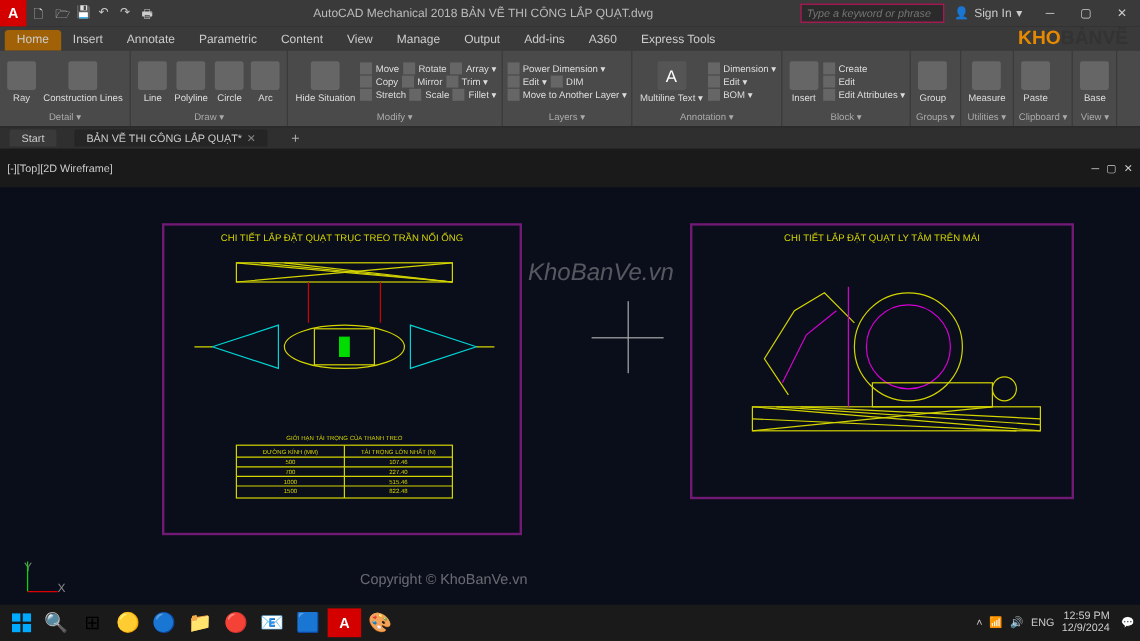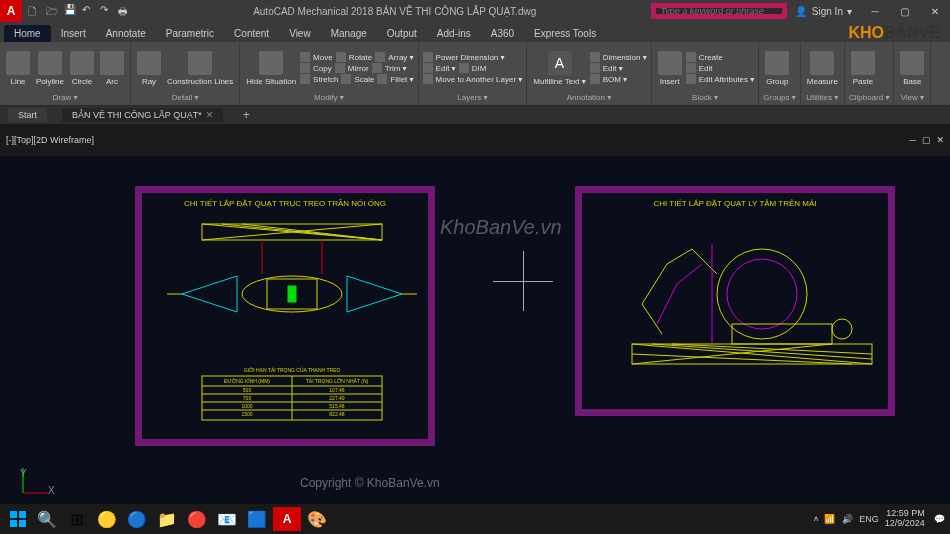--- a/index.html
+++ b/index.html
@@ -11,7 +11,7 @@
 .titlebar .qat { display: flex; gap: 4px; padding: 0 6px; }
 .titlebar .qat span { width: 14px; height: 14px; display: inline-block; }
 .titlebar .title { flex: 1; text-align: center; color: #bbb; }
-.titlebar .search { width: 136px; height: 16px; background: #2a2a2a; border: 5px solid #be185d; font-size: 9px; color: #888; padding: 0 4px; font-style: italic; }
+.titlebar .search { width: 120px; height: 16px; background: #2a2a2a; border: 1px solid #be185d; font-size: 9px; color: #888; padding: 0 4px; font-style: italic; }
 .titlebar .signin { padding: 0 8px; display: flex; align-items: center; gap: 4px; }
 .titlebar .wincontrols { display: flex; }
 .titlebar .wincontrols span { width: 30px; height: 22px; display: flex; align-items: center; justify-content: center; color: #ccc; }

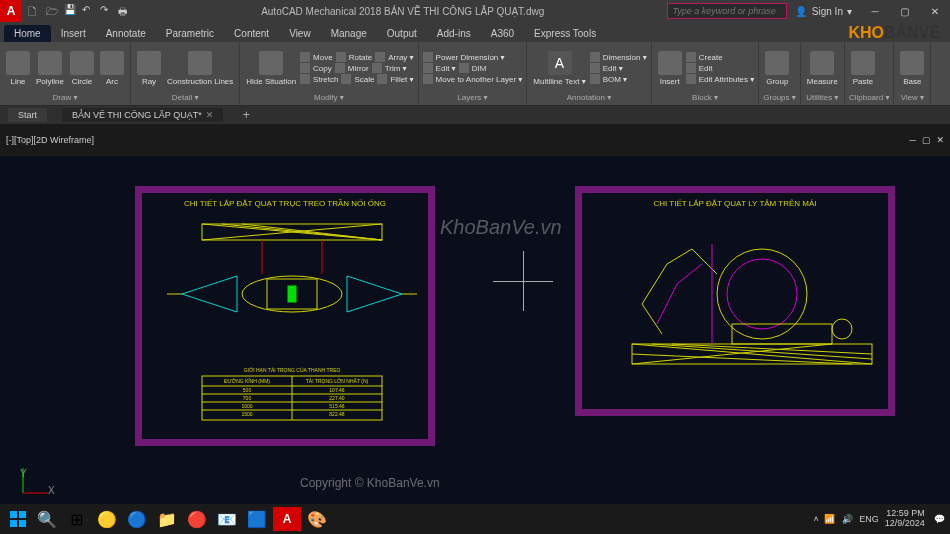--- a/index.html
+++ b/index.html
@@ -19,7 +19,7 @@
 
 .ribbontabs { height: 20px; background: #3a3a3a; display: flex; align-items: flex-end; padding-left: 4px; }
 .ribbontabs .tab { padding: 3px 10px; font-size: 10px; color: #ccc; cursor: pointer; }
-.ribbontabs .tab.active { background: #0f172a; border-radius: 3px 3px 0 0; text-align: center; }
+.ribbontabs .tab.active { background: #a16207; border-radius: 3px 3px 0 0; text-align: center; }
 
 
 .ribbon { height: 64px; background: #4a4a4a; display: flex; border-bottom: 1px solid #2a2a2a; }

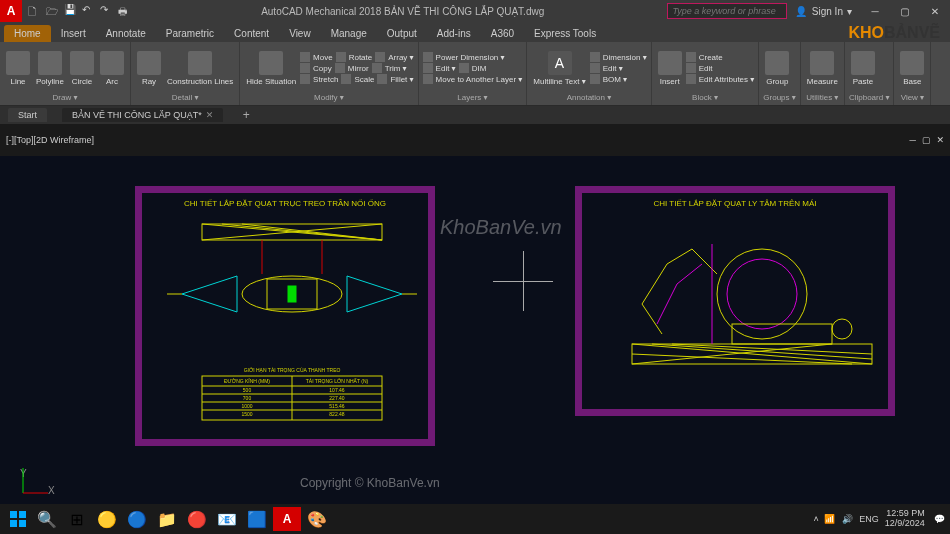--- a/index.html
+++ b/index.html
@@ -129,6 +129,19 @@
     <div class="panel-body">
       <div class="pbtn">
           <div class="icn lg"></div>
+          <div class="lbl">Ray</div>
+        </div>
+      <div class="pbtn">
+          <div class="icn lg"></div>
+          <div class="lbl">Construction Lines</div>
+        </div>
+    </div>
+    <div class="panel-label">Detail ▾</div>
+  </div>
+  <div class="panel">
+    <div class="panel-body">
+      <div class="pbtn">
+          <div class="icn lg"></div>
           <div class="lbl">Line</div>
         </div>
       <div class="pbtn">
@@ -145,19 +158,6 @@
         </div>
     </div>
     <div class="panel-label">Draw ▾</div>
-  </div>
-  <div class="panel">
-    <div class="panel-body">
-      <div class="pbtn">
-          <div class="icn lg"></div>
-          <div class="lbl">Ray</div>
-        </div>
-      <div class="pbtn">
-          <div class="icn lg"></div>
-          <div class="lbl">Construction Lines</div>
-        </div>
-    </div>
-    <div class="panel-label">Detail ▾</div>
   </div>
   <div class="panel">
     <div class="panel-body">

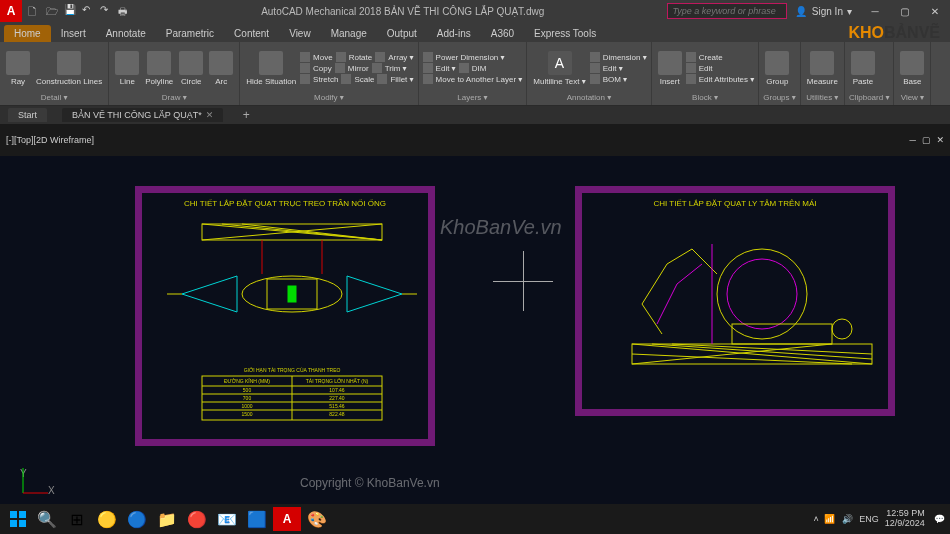--- a/index.html
+++ b/index.html
@@ -47,7 +47,7 @@
 
 
 .canvas { position: relative; height: 360px; background: #0a0e1a; overflow: hidden; }
-.drawing-frame { position: absolute; border: 7px solid #701a75; }
+.drawing-frame { position: absolute; border: 2px solid #701a75; }
 .frame1 { left: 135px; top: 30px; width: 300px; height: 260px; }
 .frame2 { left: 575px; top: 30px; width: 320px; height: 230px; }
 .dtitle { color: #d4d400; font-size: 8px; text-align: center; padding: 6px 0; }

